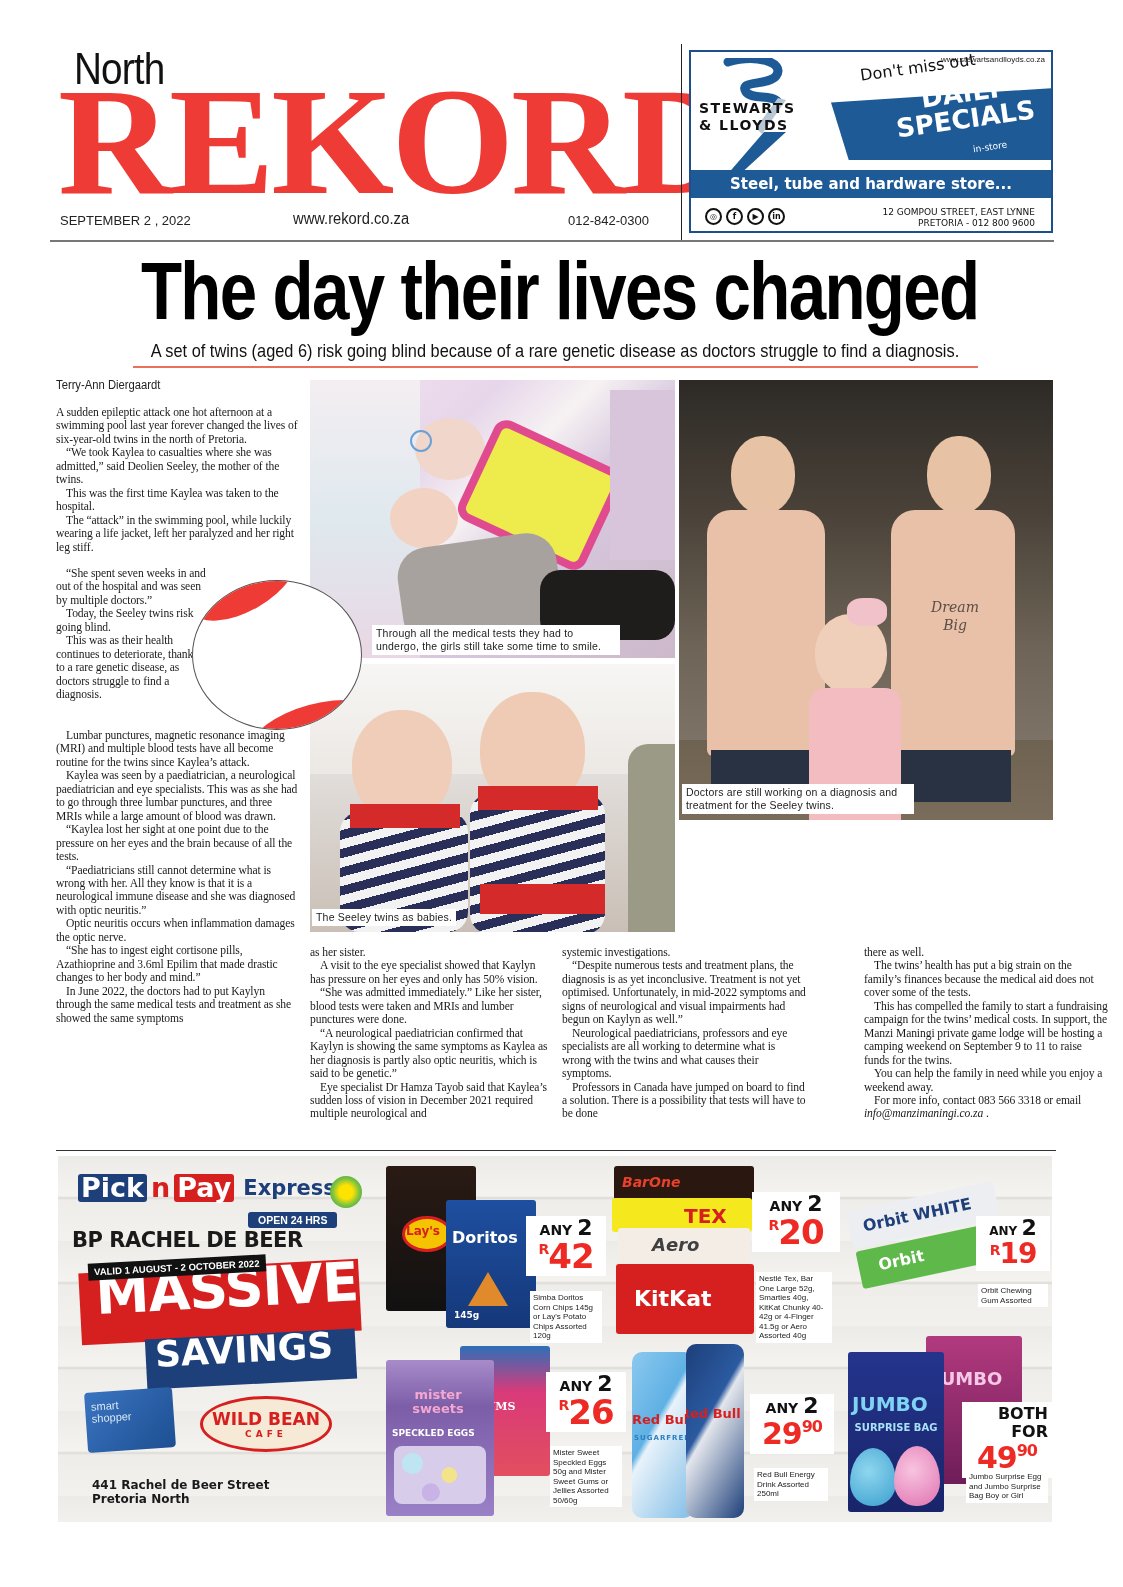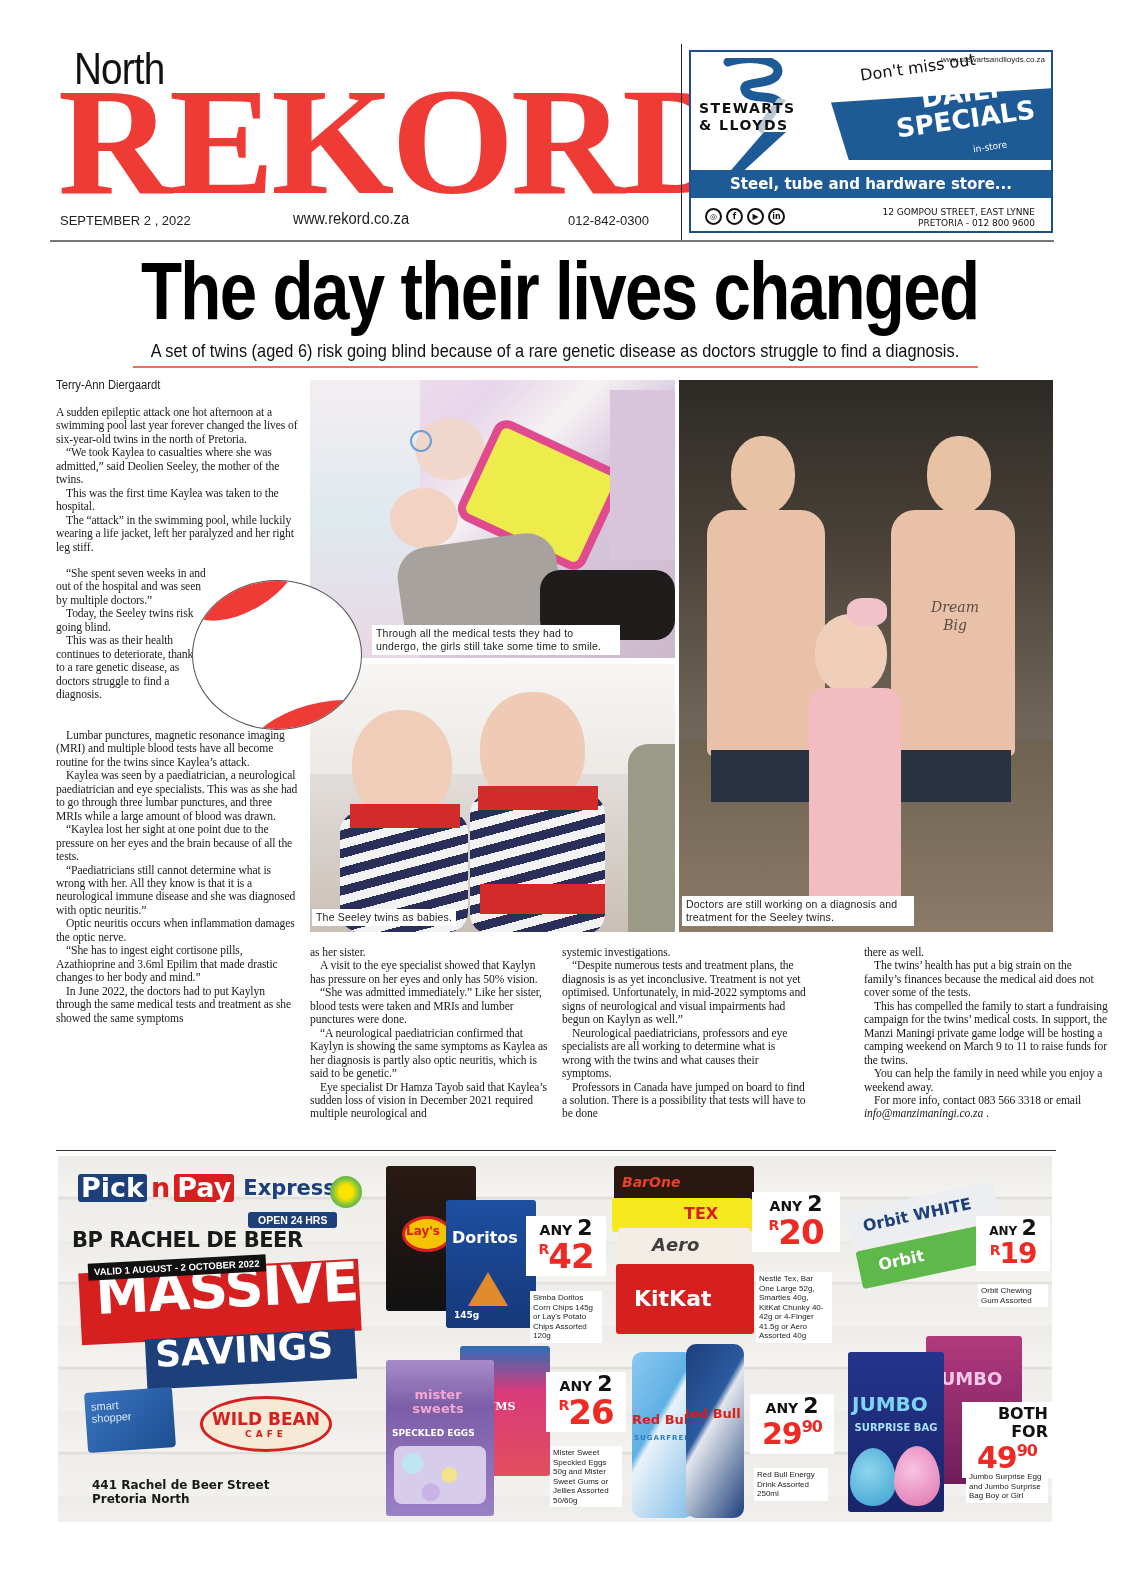--- a/index.html
+++ b/index.html
@@ -59,7 +59,7 @@
   .photo { position: absolute; overflow: hidden; }
   .photo1 { left: 310px; top: 380px; width: 365px; height: 278px; background: linear-gradient(135deg, #f3e3ef 0%, #e7d6ea 30%, #f6f2f3 45%, #d8c9df 60%, #ccb8c9 100%); }
   .photo2 { left: 310px; top: 664px; width: 365px; height: 268px; background: linear-gradient(180deg, #f0efee 0%, #e2dedb 40%, #c9bfb6 100%); }
-  .photo3 { left: 679px; top: 380px; width: 374px; height: 552px; background: linear-gradient(180deg, #2d2a26 0%, #4a4239 30%, #6d6356 60%, #8a7f73 100%); }
+  .photo3 { left: 679px; top: 380px; width: 374px; height: 440px; background: linear-gradient(180deg, #2d2a26 0%, #4a4239 30%, #6d6356 60%, #8a7f73 100%); }
 
   .shape { position: absolute; }
   .caption { position: absolute; background: #fff; font-family: "Liberation Sans", sans-serif; font-size: 10.5px; line-height: 13px; color: #222; padding: 2px 4px; letter-spacing: 0.2px; }

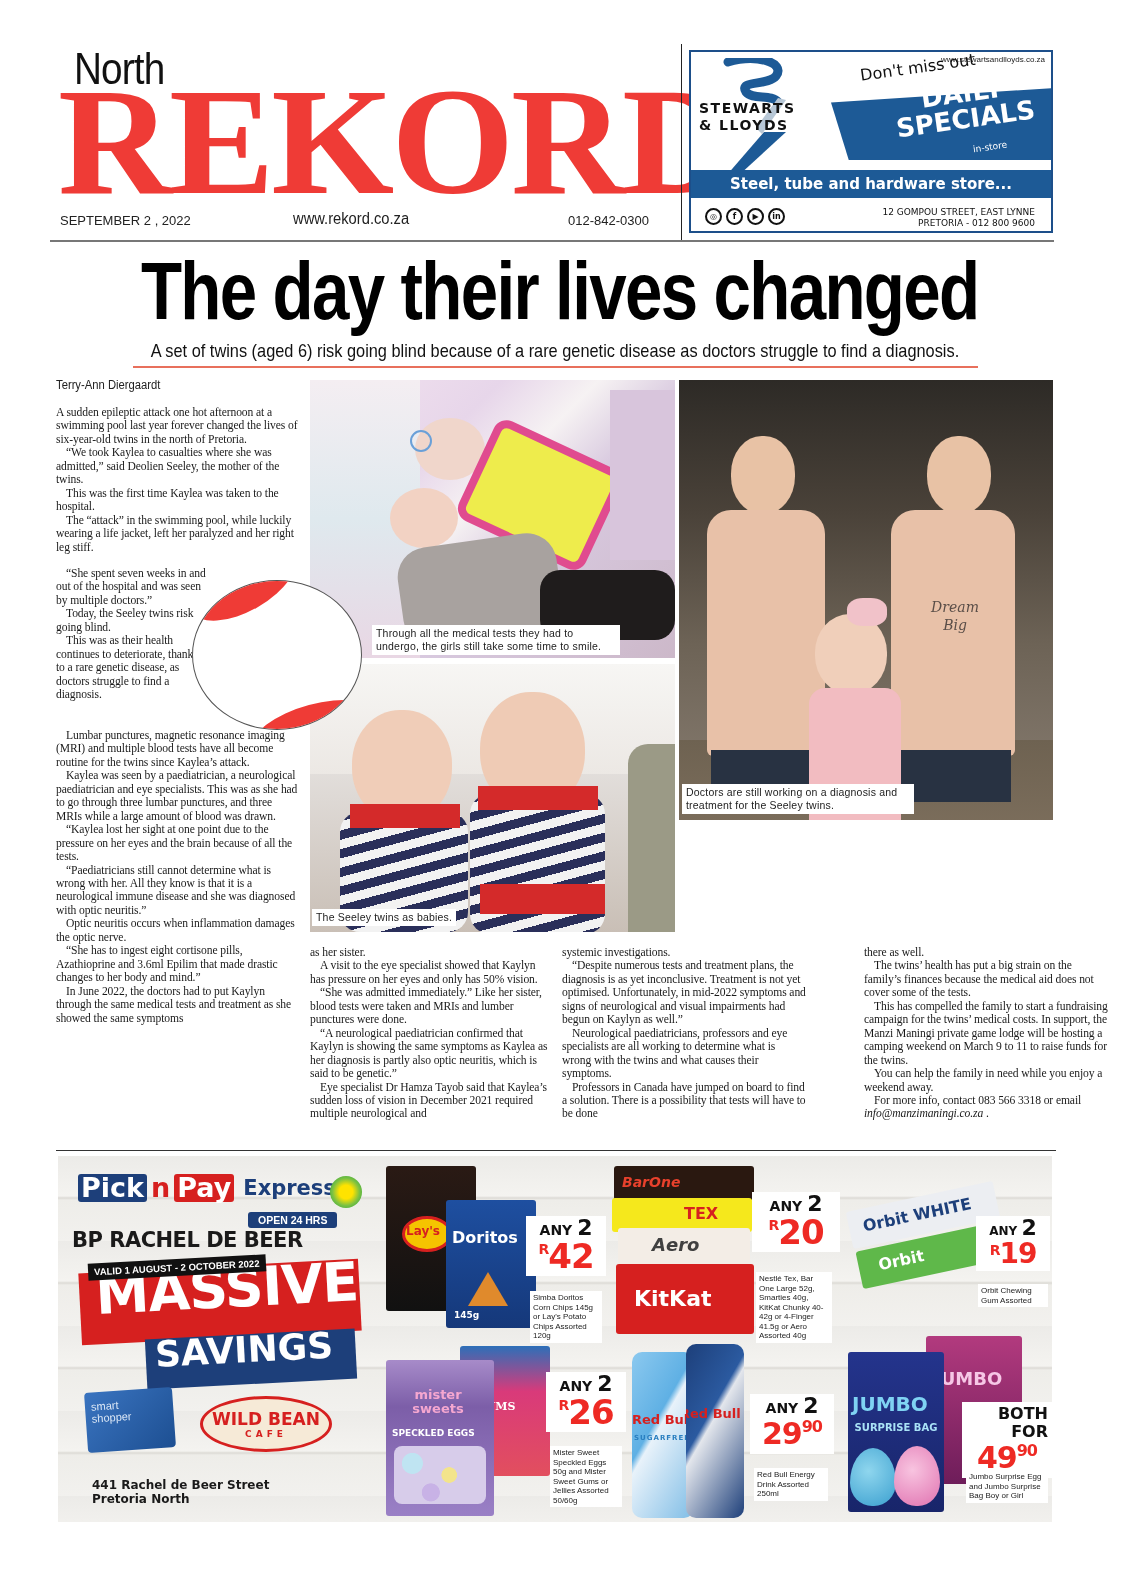--- a/index.html
+++ b/index.html
@@ -230,7 +230,7 @@
 <div class="col col4">
   <p class="first">there as well.</p>
   <p>The twins’ health has put a big strain on the family’s finances because the medical aid does not cover some of the tests.</p>
-  <p>This has compelled the family to start a fundraising campaign for the twins’ medical costs. In support, the Manzi Maningi private game lodge will be hosting a camping weekend on March 9 to 11 to raise funds for the twins.</p>
+  <p>This has compelled the family to start a fundraising campaign for the twins’ medical costs. In support, the Manzi Maningi private game lodge will be hosting a camping weekend on September 9 to 11 to raise funds for the twins.</p>
   <p>You can help the family in need while you enjoy a weekend away.</p>
   <p><span>For more info, contact 083 566 3318 or email </span><span class="email">info@manzimaningi.co.za</span><span> .</span></p>
 </div>

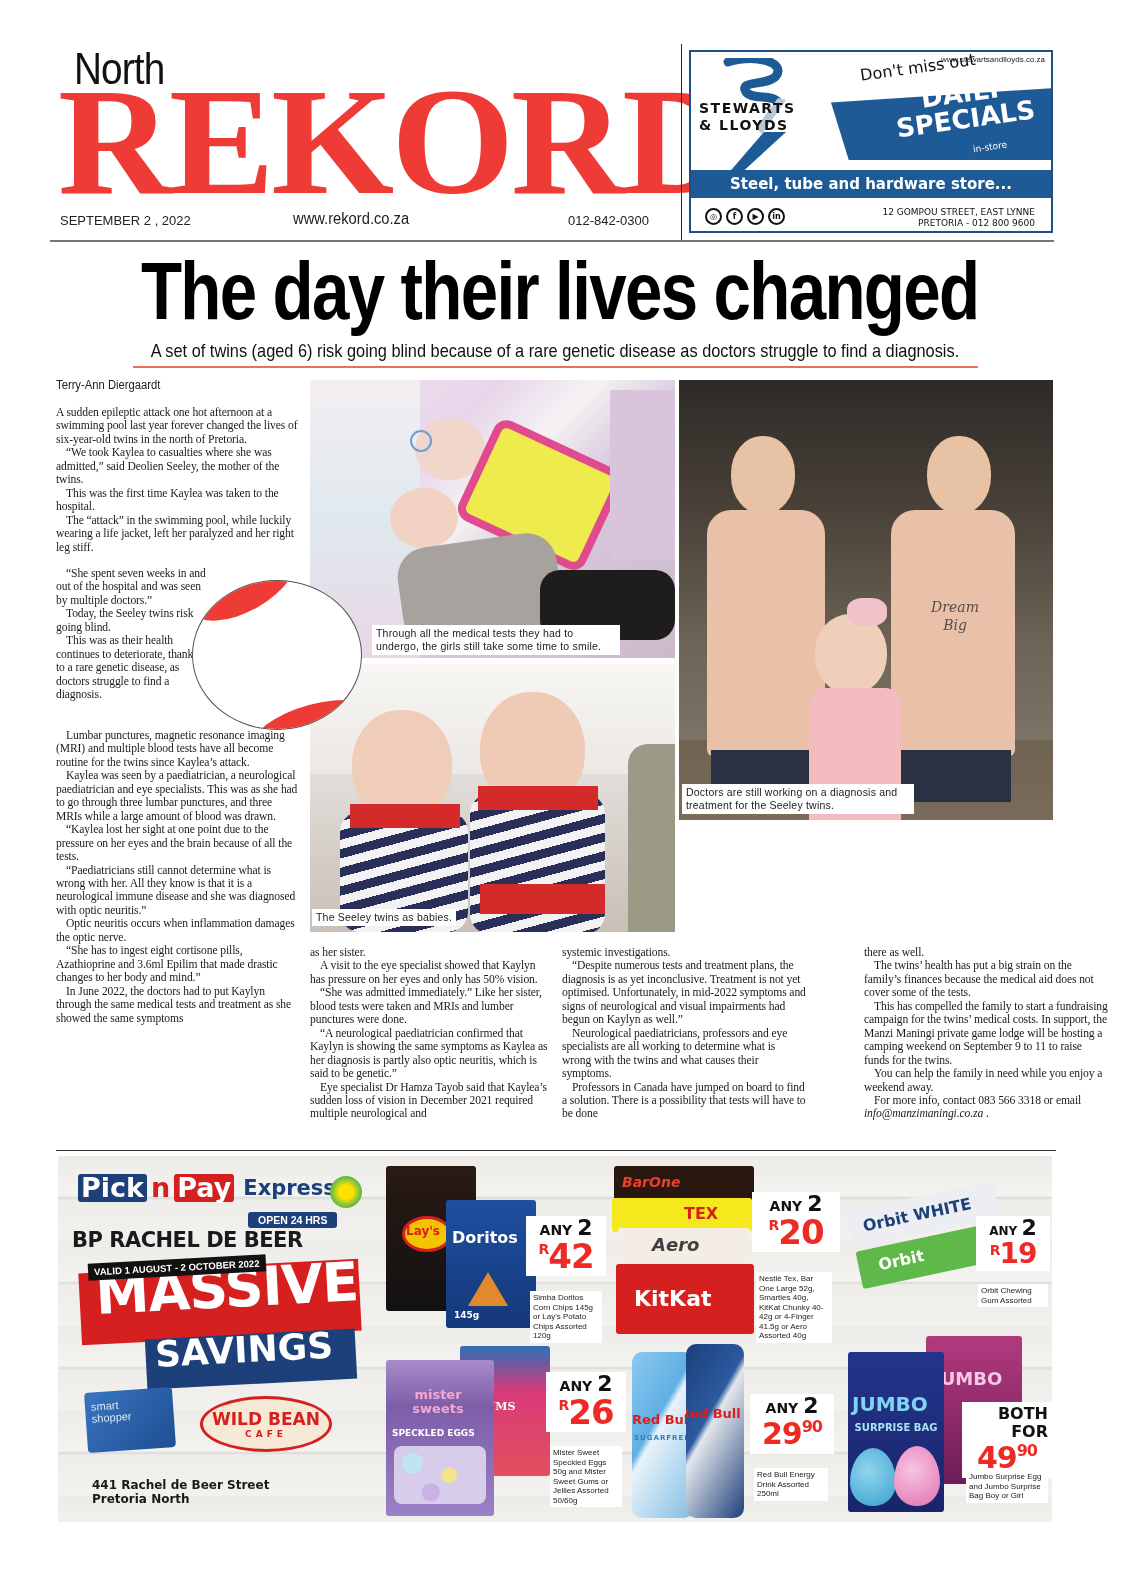--- a/index.html
+++ b/index.html
@@ -283,7 +283,7 @@
     <div class="prod-label" style="left:8px;top:8px;font-size:14px;color:#e8412c;font-style:italic;">BarOne</div>
   </div>
   <div class="product" style="left:554px;top:42px;width:140px;height:34px;background:#f5e81c;">
-    <div class="prod-label" style="left:72px;top:6px;font-size:16px;color:#d6201f;">TEX</div>
+    <div class="prod-label" style="left:72px;top:6px;font-size:20px;color:#d6201f;">TEX</div>
   </div>
   <div class="product" style="left:560px;top:72px;width:132px;height:36px;background:#f3ede6;">
     <div class="prod-label" style="left:34px;top:6px;font-size:18px;color:#404040;font-style:italic;">Aero</div>

